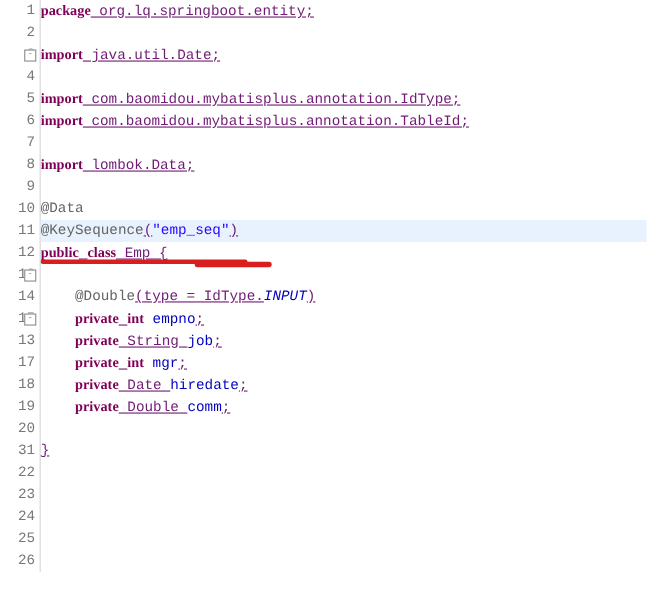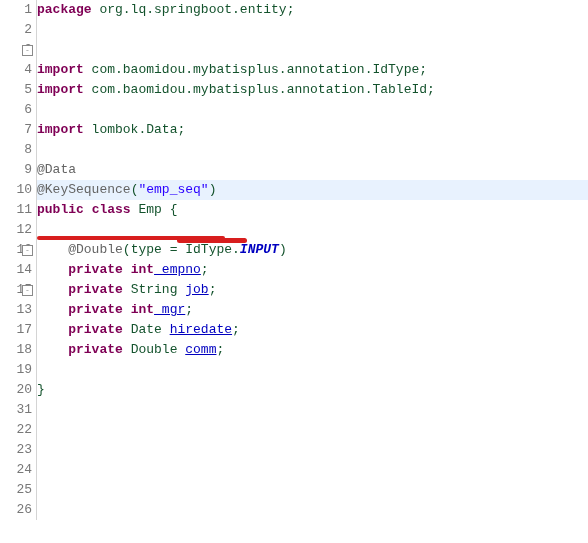--- a/index.html
+++ b/index.html
@@ -40,7 +40,7 @@
     white-space: pre;
     position: relative;
   }
-  .kw { color: #7f0055; font-weight: bold; }
+  .kw { color: #7f0055; font-weight: bold; font-family: Liberation Serif, serif; }
   .plain { color: #14532d; }
   .str { color: #2a00ff; }
   .ann { color: #646464; text-align: right; }

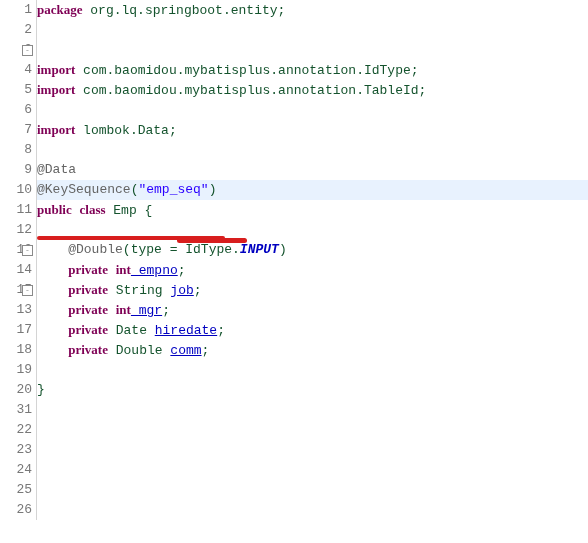--- a/index.html
+++ b/index.html
@@ -41,7 +41,7 @@
     position: relative;
   }
   .kw { color: #7f0055; font-weight: bold; font-family: Liberation Serif, serif; }
-  .plain { color: #14532d; }
+  .plain { color: #701a75; text-decoration: underline; }
   .str { color: #2a00ff; }
   .ann { color: #646464; text-align: right; }
   .stat { color: #0000c0; font-style: italic; font-weight: bold; margin-top: 48px; }

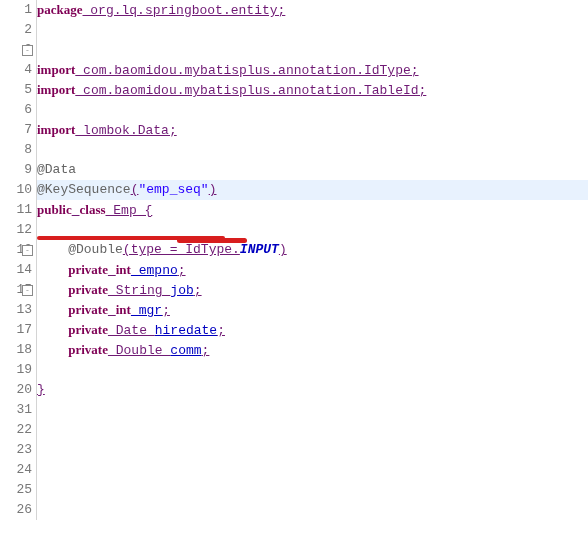--- a/index.html
+++ b/index.html
@@ -103,6 +103,7 @@
   <div class="code">
     <div class="cl"><span class="kw">package</span><span class="plain"> org.lq.springboot.entity;</span></div>
     <div class="cl"></div>
+    <div class="cl"><span class="kw">import</span><span class="plain"> java.util.Date;</span></div>
     <div class="cl"></div>
     <div class="cl"><span class="kw">import</span><span class="plain"> com.baomidou.mybatisplus.annotation.IdType;</span></div>
     <div class="cl"><span class="kw">import</span><span class="plain"> com.baomidou.mybatisplus.annotation.TableId;</span></div>

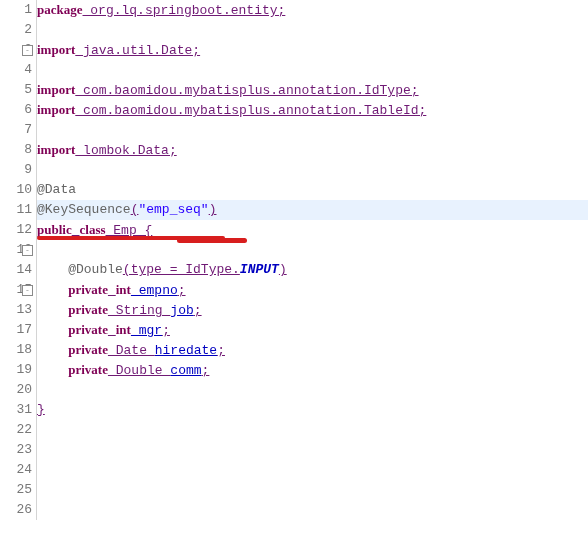--- a/index.html
+++ b/index.html
@@ -44,7 +44,7 @@
   .plain { color: #701a75; text-decoration: underline; }
   .str { color: #2a00ff; }
   .ann { color: #646464; text-align: right; }
-  .stat { color: #0000c0; font-style: italic; font-weight: bold; margin-top: 48px; }
+  .stat { color: #0000c0; font-style: italic; font-weight: normal; margin-top: 48px; }
   .field { color: #0000c0; text-decoration: underline; }
   .hl-line { background: #e8f2fe; }
   .underline-red {

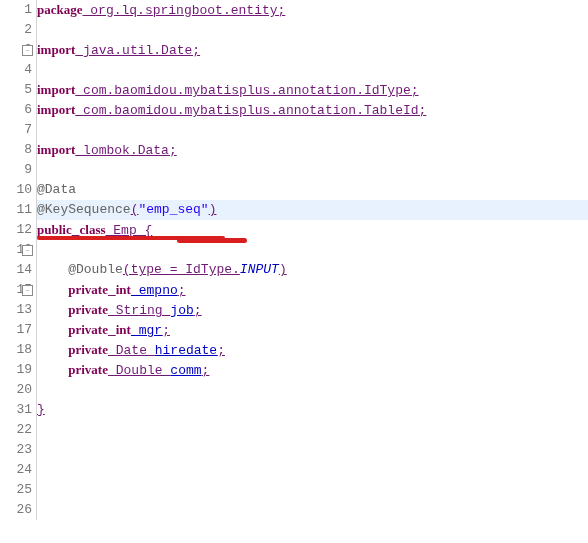--- a/index.html
+++ b/index.html
@@ -45,7 +45,7 @@
   .str { color: #2a00ff; }
   .ann { color: #646464; text-align: right; }
   .stat { color: #0000c0; font-style: italic; font-weight: normal; margin-top: 48px; }
-  .field { color: #0000c0; text-decoration: underline; }
+  .field { color: #0000c0; }
   .hl-line { background: #e8f2fe; }
   .underline-red {
     position: absolute;

